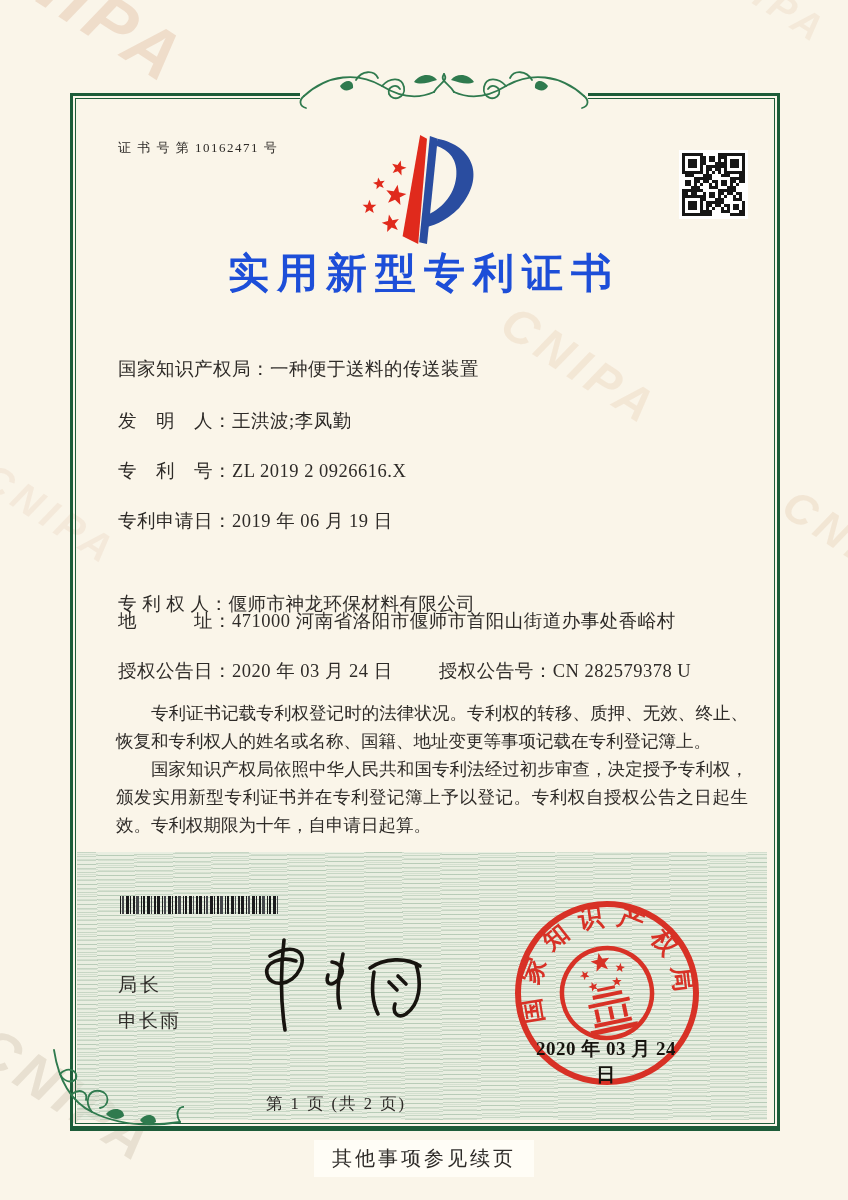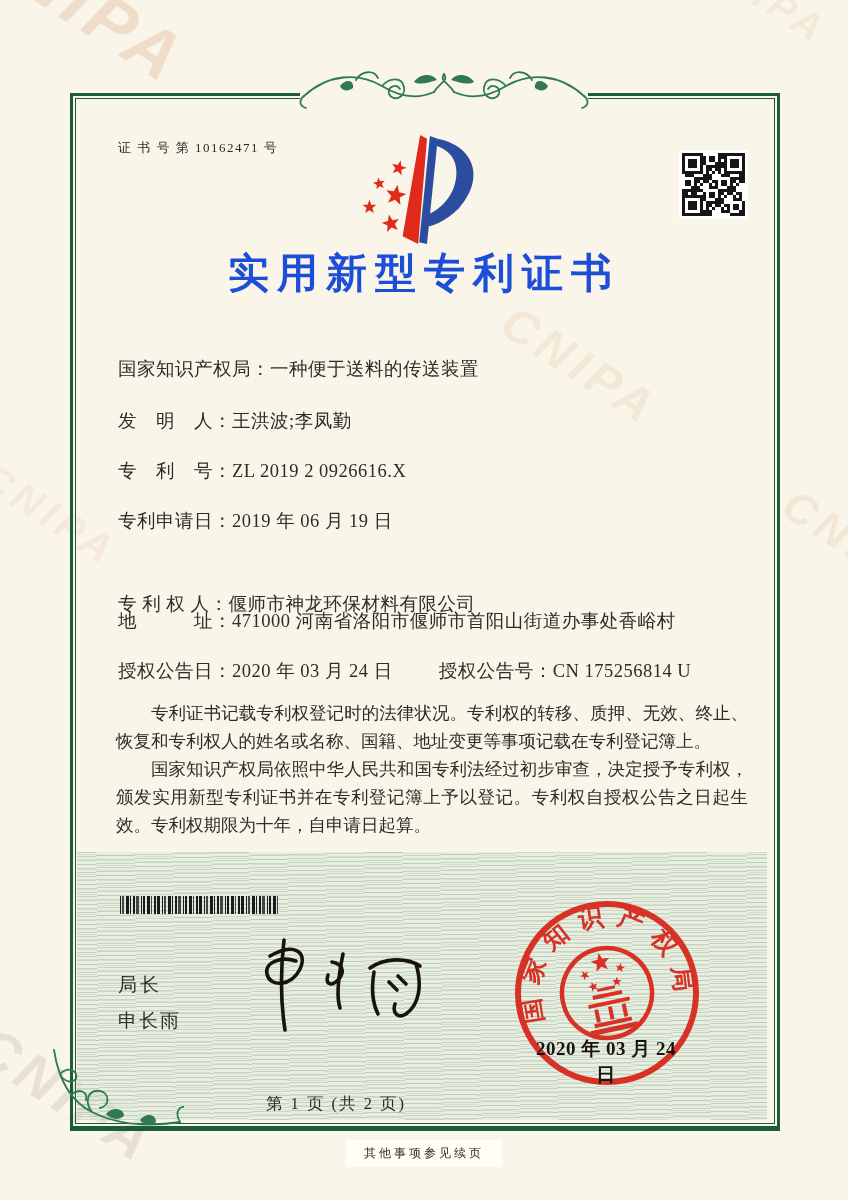--- a/index.html
+++ b/index.html
@@ -606,7 +606,7 @@
     <span class="flabel">地　　　址：</span><span class="fvalue">471000 河南省洛阳市偃师市首阳山街道办事处香峪村</span>
   </div>
   <div class="field-row fr7">
-    <span class="flabel">授权公告日：</span><span class="fvalue">2020 年 03 月 24 日</span><span class="flabel flabel2">授权公告号：</span><span class="fvalue">CN 175256814 U</span>
+    <span class="flabel">授权公告日：</span><span class="fvalue">2020 年 03 月 24 日</span><span class="flabel flabel2">授权公告号：</span><span class="fvalue">CN 282579378 U</span>
   </div>
 
   <div class="paras">

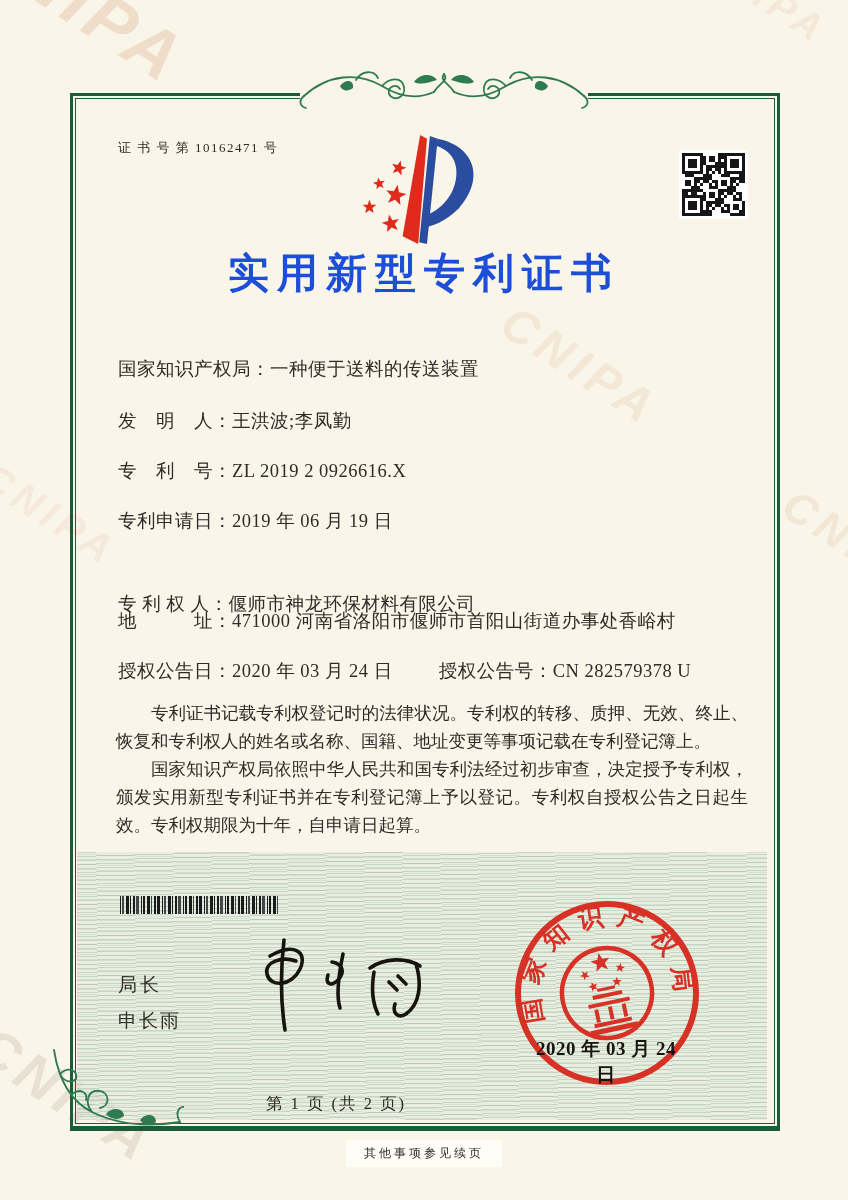--- a/index.html
+++ b/index.html
@@ -70,7 +70,7 @@
   
   .page-info{position:absolute;left:0;top:1093px;width:672px;text-align:center;font-size:16.5px;z-index:2;letter-spacing:2px;}
   .continuation{position:absolute;left:50%;top:1140px;transform:translateX(-50%);
-    background:#fffdf6;padding:5px 18px;font-size:12px;letter-spacing:3px;z-index:2;}
+    background:#fffdf6;padding:5px 18px;font-size:20px;letter-spacing:3px;z-index:2;}
 </style>
 </head>
 <body>

